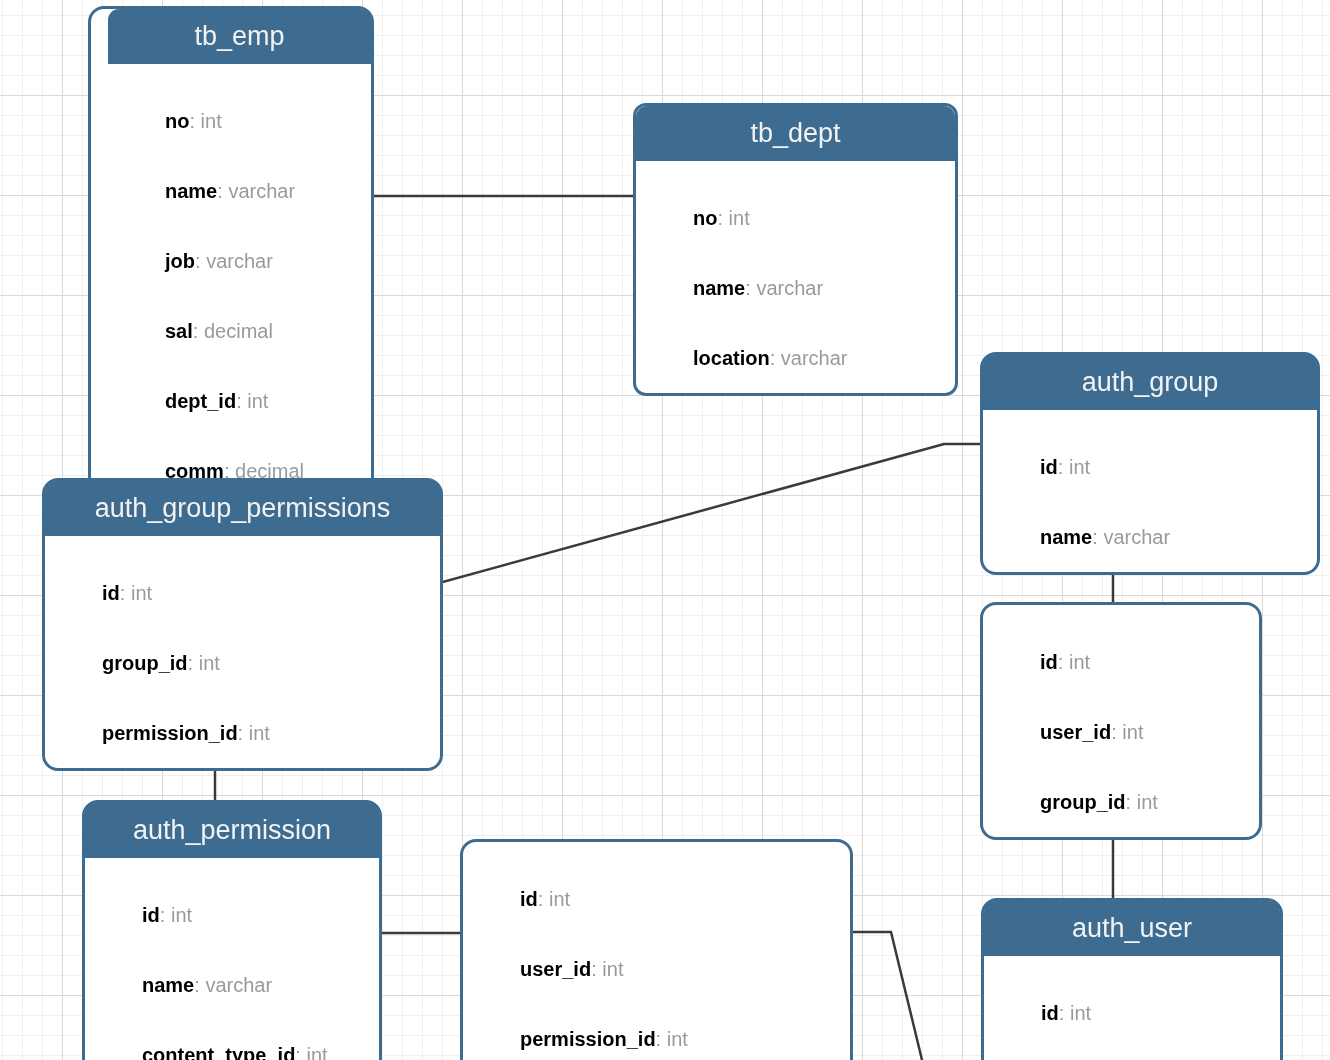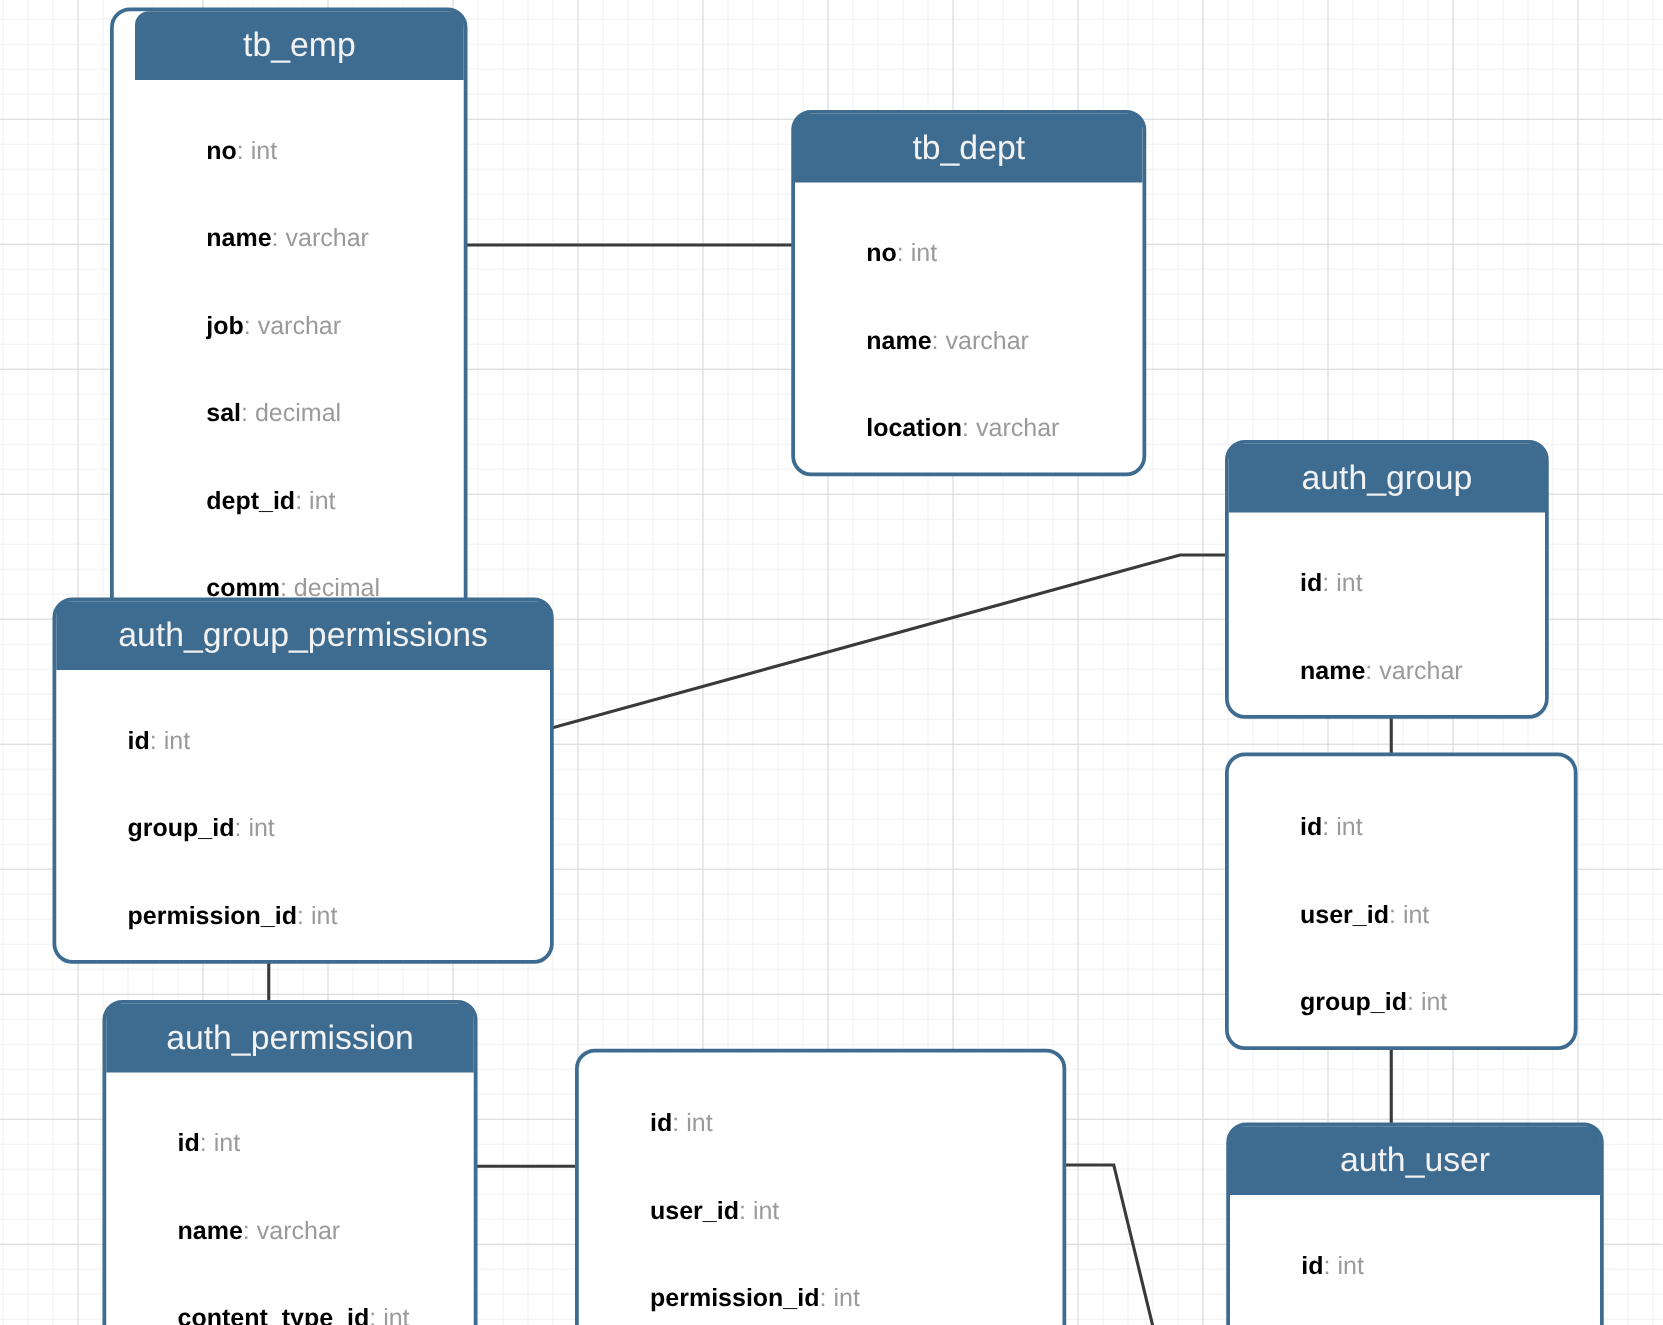--- a/index.html
+++ b/index.html
@@ -35,7 +35,7 @@
   .fc{color:#9a9a9a;}
   .ft{color:#9a9a9a;margin-left:0.28em;}
   #t0{left:88px;top:6px;width:286px;padding-left:17px;}
-  #t1{left:633px;top:88px;width:284px;}
+  #t1{left:633px;top:103px;width:325px;border-radius:13px;}
   #t2{left:980px;top:352px;width:259px;}
   #t3{left:42px;top:478px;width:401px;}
   #t4{left:980px;top:602px;width:282px;}

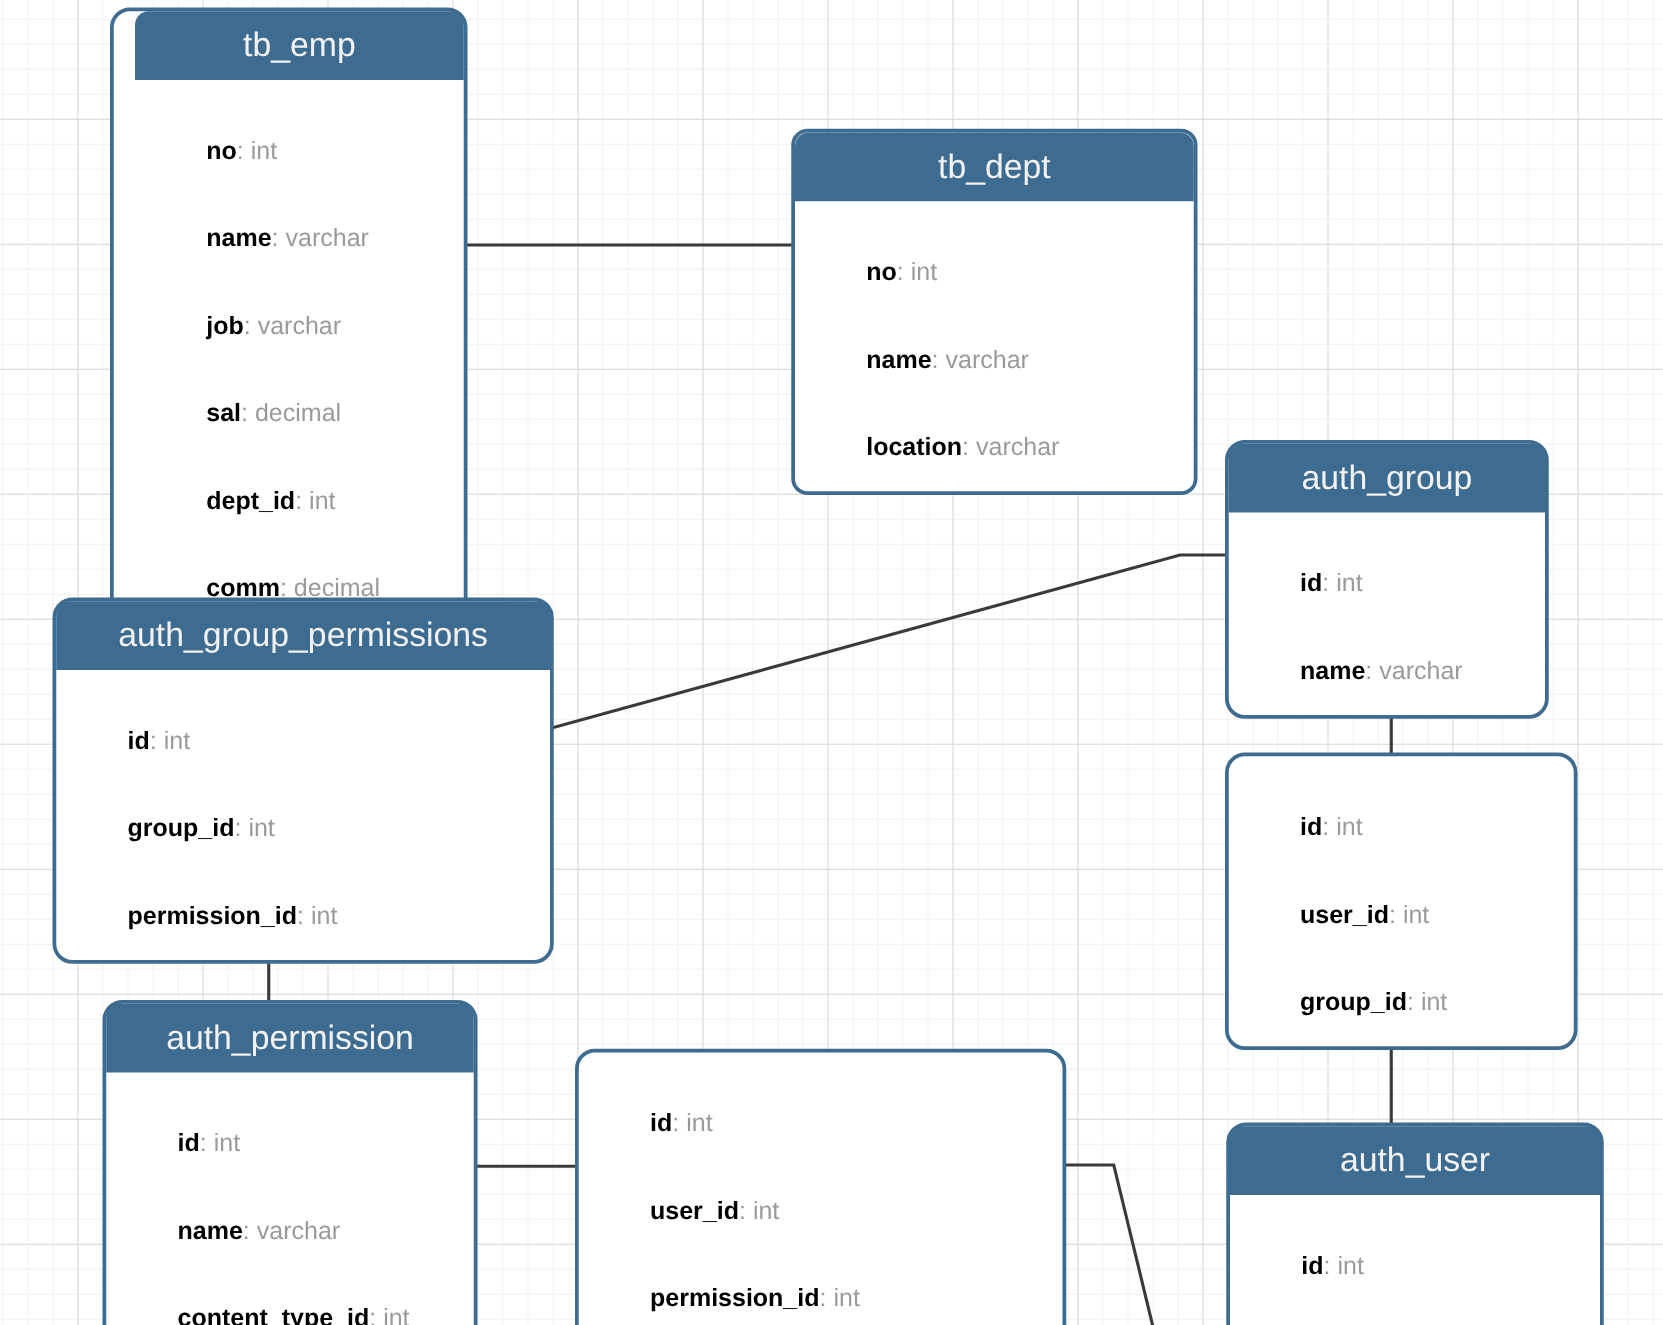--- a/index.html
+++ b/index.html
@@ -36,7 +36,7 @@
   .ft{color:#9a9a9a;margin-left:0.28em;}
   #t0{left:88px;top:6px;width:286px;padding-left:17px;}
   #t1{left:633px;top:103px;width:325px;border-radius:13px;}
-  #t2{left:980px;top:352px;width:259px;}
+  #t2{left:980px;top:352px;width:340px;}
   #t3{left:42px;top:478px;width:401px;}
   #t4{left:980px;top:602px;width:282px;}
   #t5{left:82px;top:800px;width:300px;}

